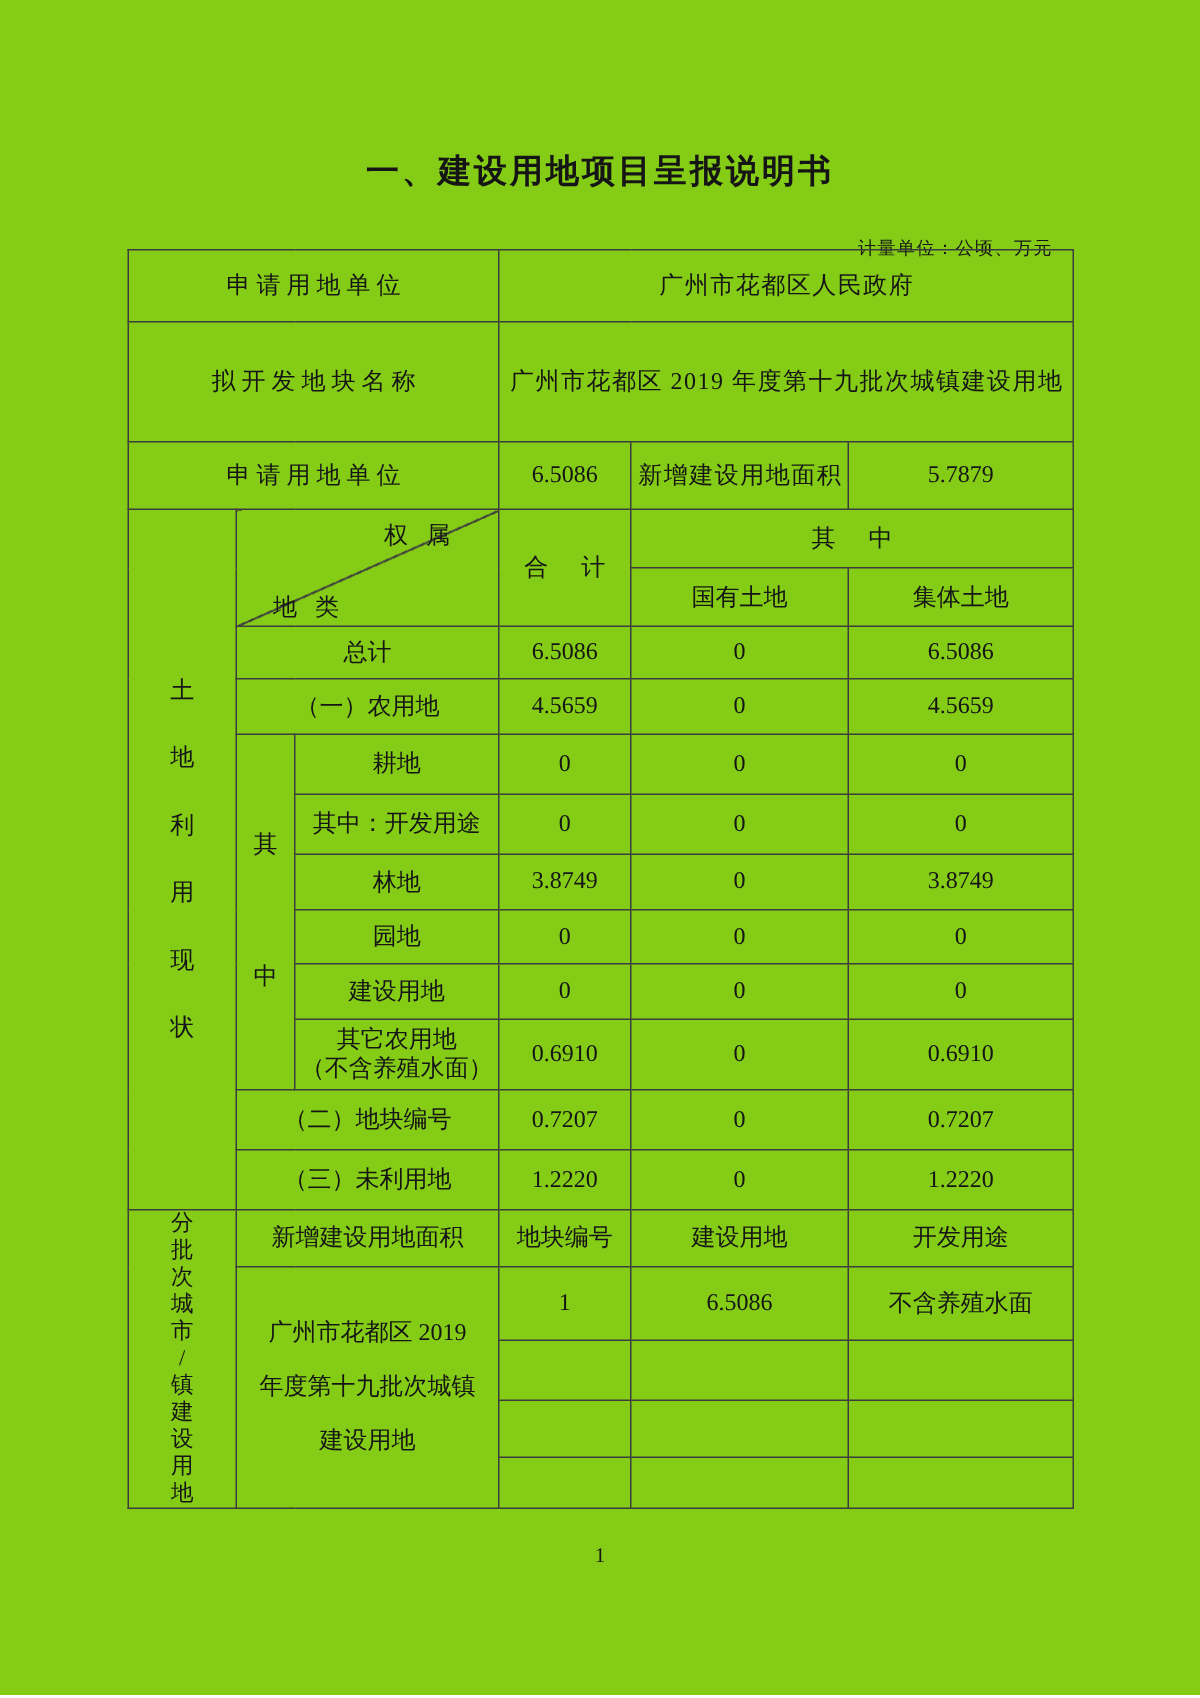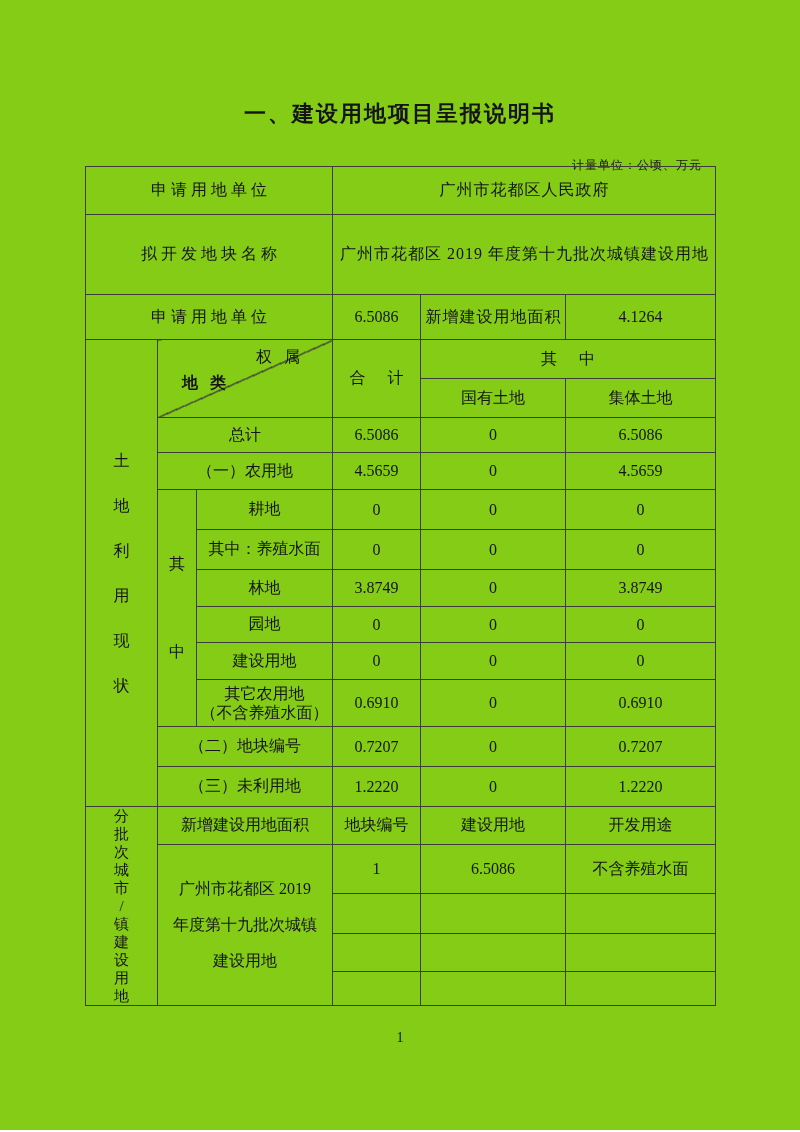--- a/index.html
+++ b/index.html
@@ -103,7 +103,7 @@
       <td colspan="3" class="sp">申请用地单位</td>
       <td>6.5086</td>
       <td class="sp1">新增建设用地面积</td>
-      <td>4.1264</td>
+      <td>5.7879</td>
     </tr>
 
     <tr style="height:39px">

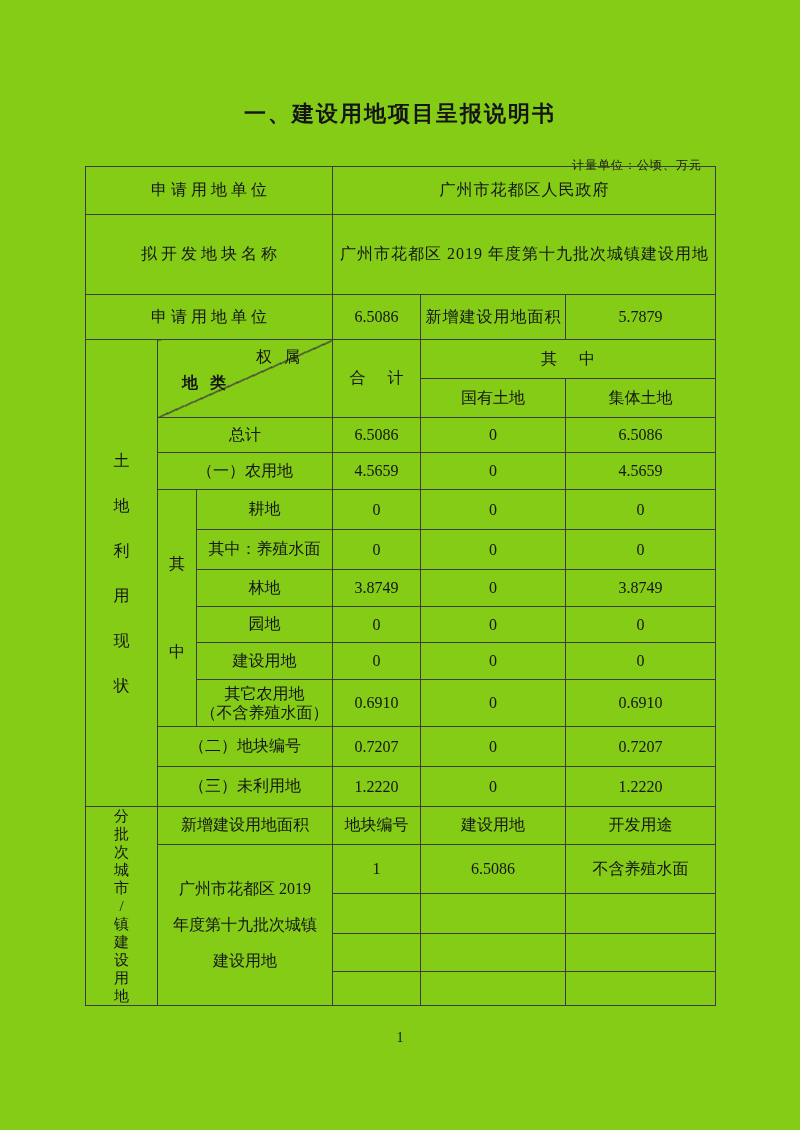--- a/index.html
+++ b/index.html
@@ -62,7 +62,7 @@
       transparent calc(50% + 0.7px));
   }
   .diag-top    { position: absolute; top: 7px; right: 32px; }
-  .diag-bottom { position: absolute; bottom: 23px; left: 24px; font-weight: bold; }
+  .diag-bottom { position: absolute; bottom: 1px; left: 24px; }
   .footer {
     position: absolute;
     top: 1030px; left: 0; width: 100%;

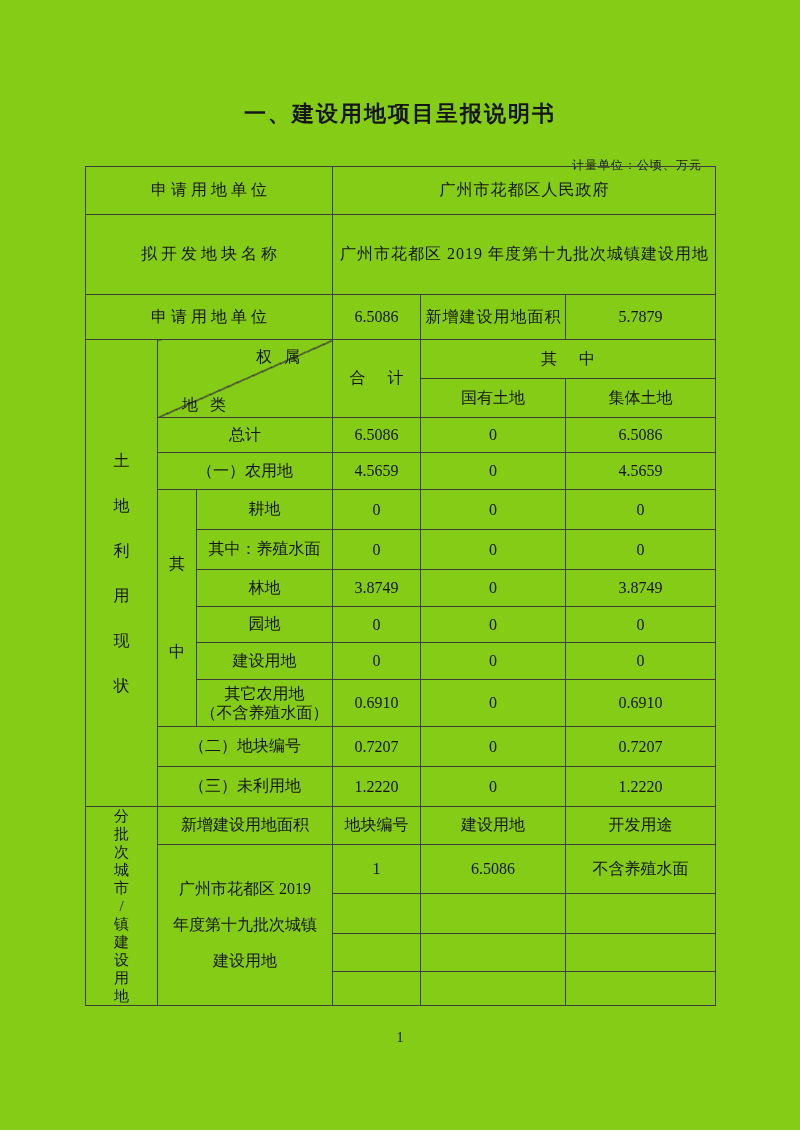--- a/index.html
+++ b/index.html
@@ -150,7 +150,7 @@
       <td>0</td>
     </tr>
     <tr style="height:40px">
-      <td>其中：养殖水面</td>
+      <td>其中：开发用途</td>
       <td>0</td>
       <td>0</td>
       <td>0</td>

